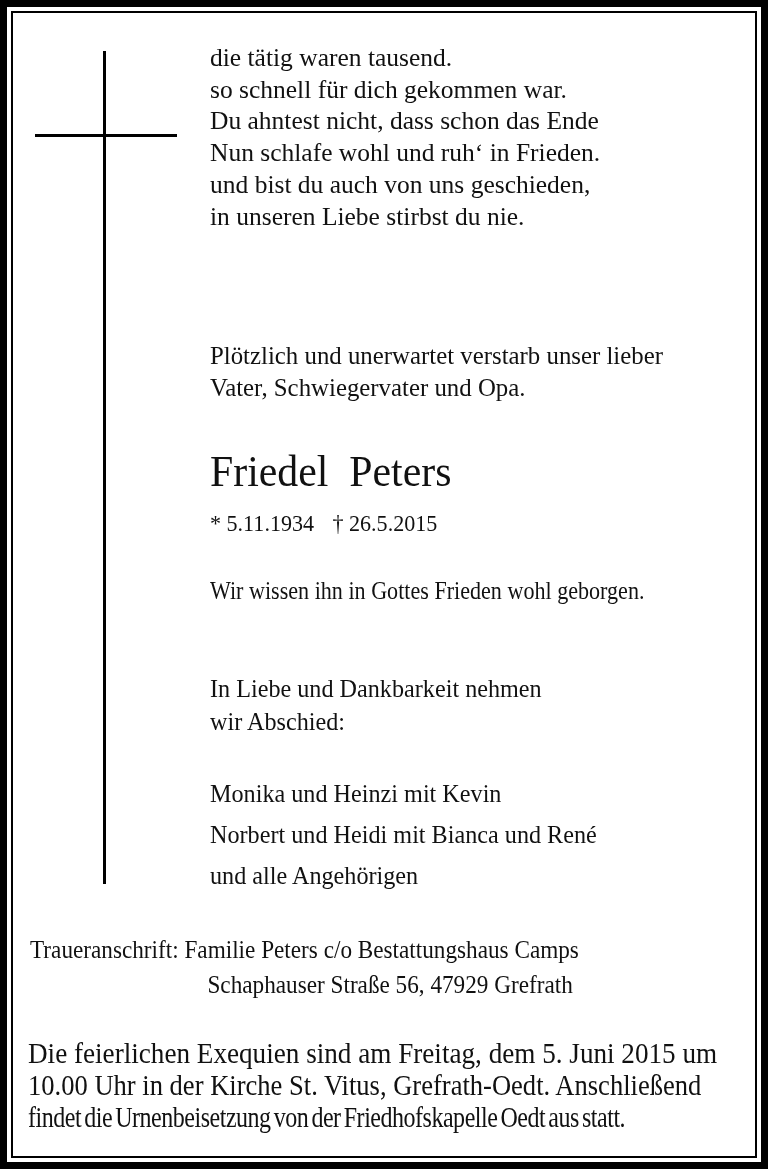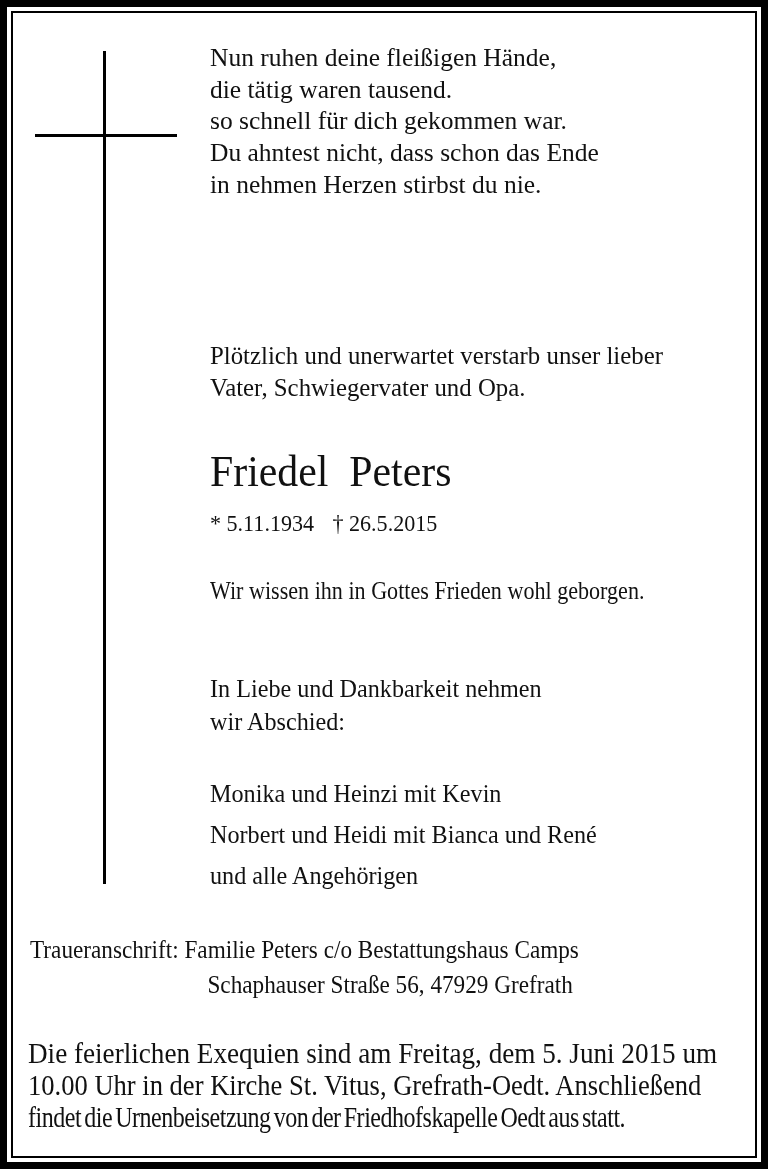--- a/index.html
+++ b/index.html
@@ -135,7 +135,6 @@
 </div>
 
 <div class="text-block poem">
-  <span class="line">Nun ruhen deine fleißigen Hände,</span>
   <span class="line">die tätig waren tausend.</span>
   <span class="line">so schnell für dich gekommen war.</span>
   <span class="line">Du ahntest nicht, dass schon das Ende</span>

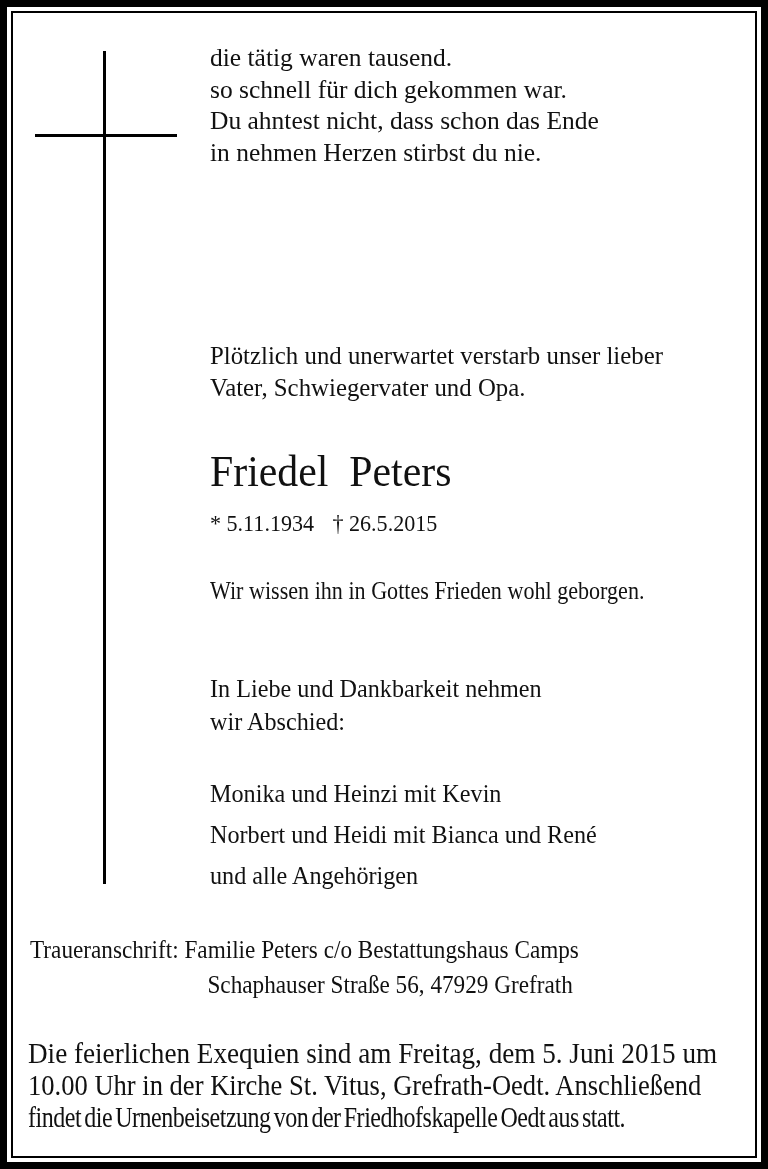--- a/index.html
+++ b/index.html
@@ -138,6 +138,7 @@
   <span class="line">die tätig waren tausend.</span>
   <span class="line">so schnell für dich gekommen war.</span>
   <span class="line">Du ahntest nicht, dass schon das Ende</span>
+  <span class="line">Nun schlafe wohl und ruh‘ in Frieden.</span>
   <span class="line">in nehmen Herzen stirbst du nie.</span>
 </div>
 

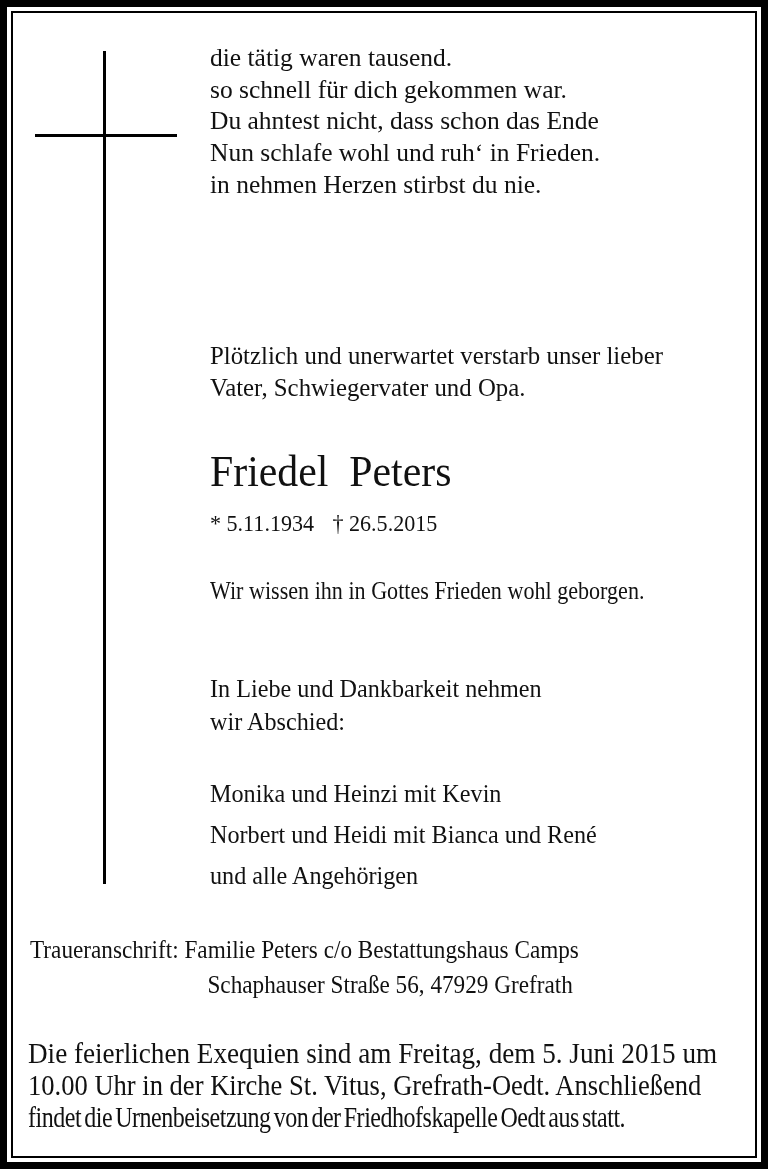--- a/index.html
+++ b/index.html
@@ -139,6 +139,7 @@
   <span class="line">so schnell für dich gekommen war.</span>
   <span class="line">Du ahntest nicht, dass schon das Ende</span>
   <span class="line">Nun schlafe wohl und ruh‘ in Frieden.</span>
+  <span class="line">und bist du auch von uns geschieden,</span>
   <span class="line">in nehmen Herzen stirbst du nie.</span>
 </div>
 

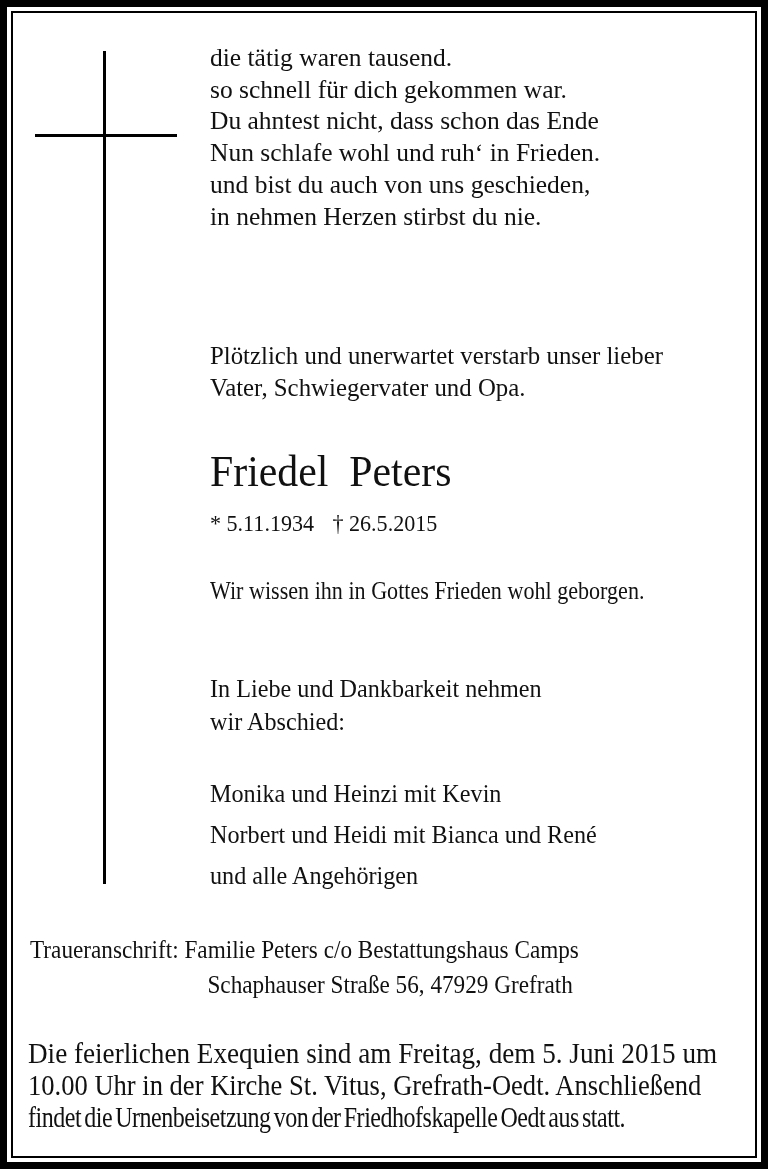--- a/index.html
+++ b/index.html
@@ -140,7 +140,7 @@
   <span class="line">Du ahntest nicht, dass schon das Ende</span>
   <span class="line">Nun schlafe wohl und ruh‘ in Frieden.</span>
   <span class="line">und bist du auch von uns geschieden,</span>
-  <span class="line">in nehmen Herzen stirbst du nie.</span>
+  <span class="line">in unseren Liebe stirbst du nie.</span>
 </div>
 
 <div class="text-block announcement">

